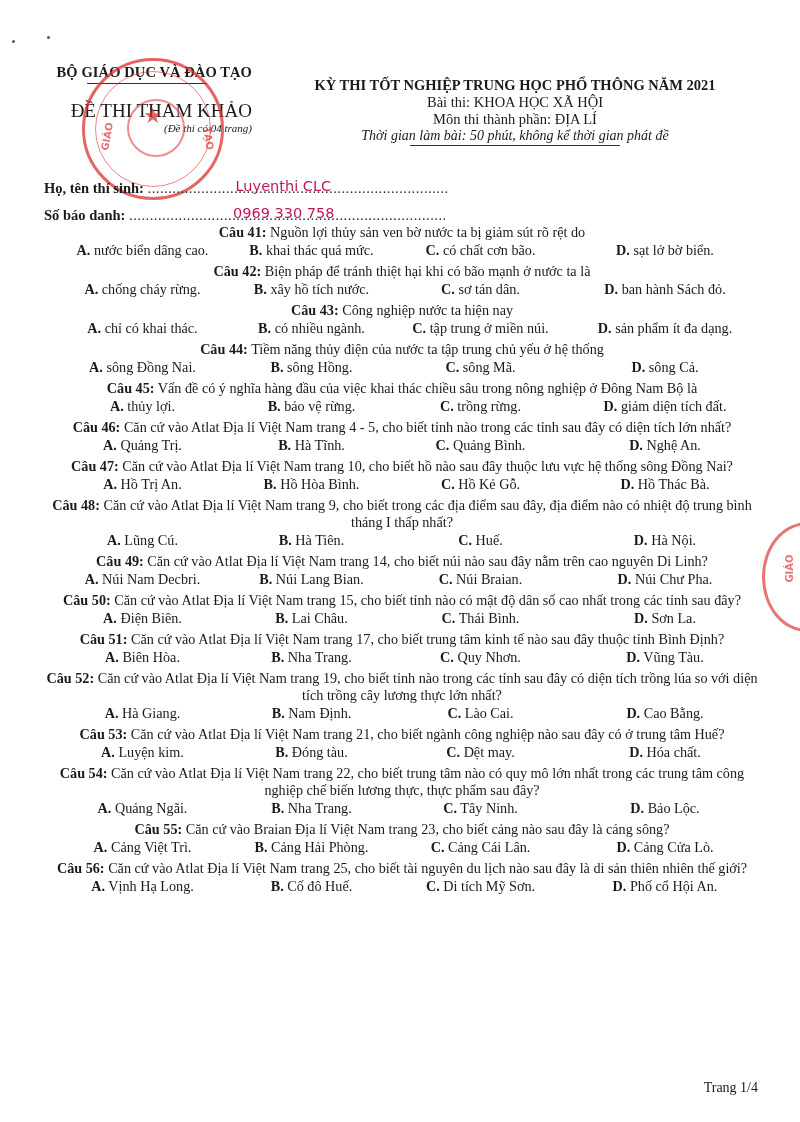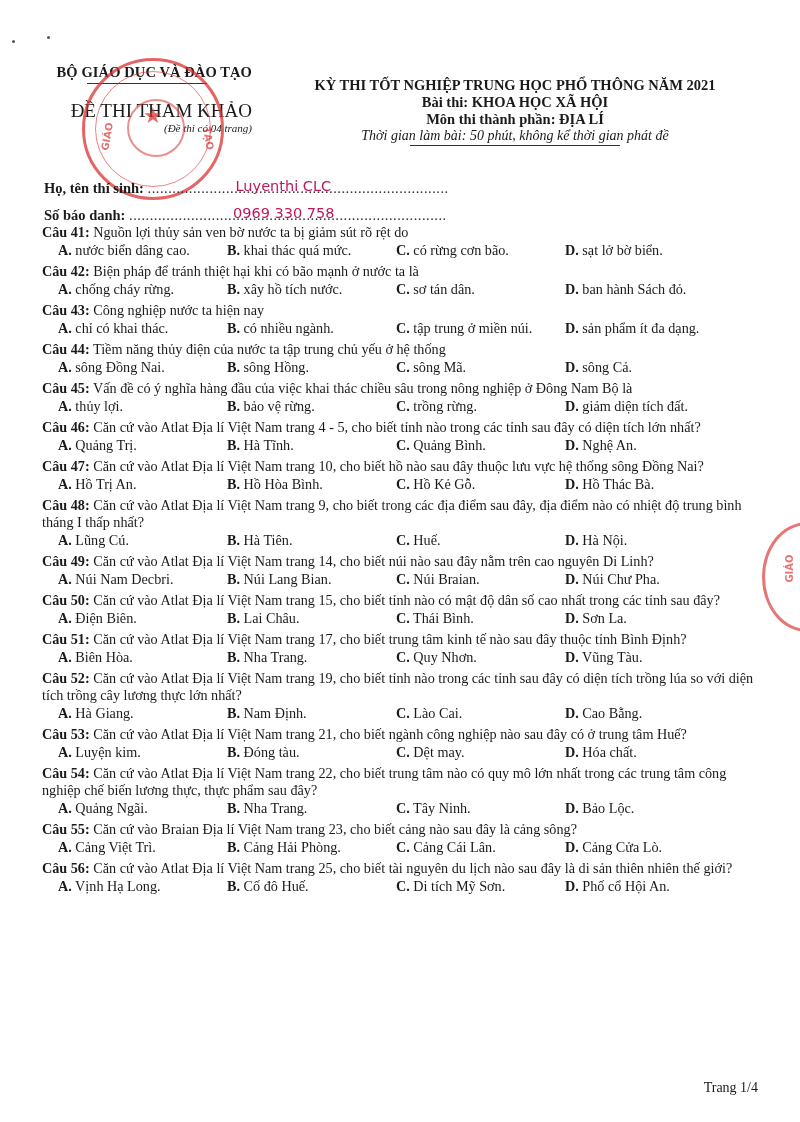--- a/index.html
+++ b/index.html
@@ -15,7 +15,7 @@
   .hdr-left .pages { font-size:11px; font-style:italic; }
   .hdr-right { position:absolute; left:270px; top:77px; width:490px; text-align:center; }
   .hdr-right .exam { font-weight:bold; font-size:14.5px; }
-  .hdr-right .sub { font-weight:bold; font-size:14.5px;text-align:center; }
+  .hdr-right .sub { font-weight:normal; font-size:14.5px;text-align:center; }
   .hdr-right .time { font-style:italic; font-size:14px; }
   .hdr-right .rule2 { width:210px; margin:1px auto 0; border-top:1px solid #333; }
 

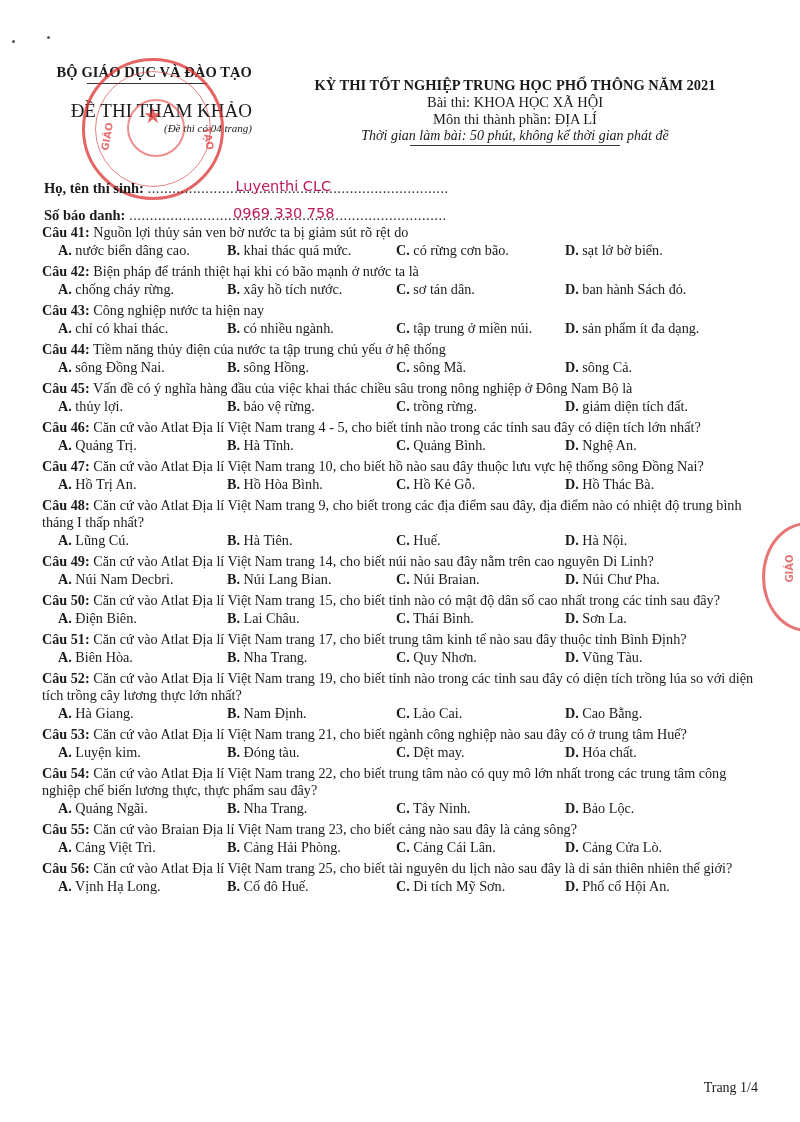--- a/index.html
+++ b/index.html
@@ -39,7 +39,7 @@
   .cand .dots::before { content:"........................................................................................................................"; letter-spacing:0.5px; color:#333; }
   .cand .val { position:absolute; left:88px; top:-2px; color:#be185d; font-family:"DejaVu Sans", sans-serif; font-size:14.5px; background:transparent; }
 
-  .questions { position:absolute; left:42px; top:224px; width:720px; font-size:14.2px; }
+  .questions { position:absolute; left:42px; top:224px; width:720px; font-size:14.2px;text-align:center; }
   .q { margin:0; }
   .q .stem { line-height:17px; }
   .q .stem b { font-weight:bold; }

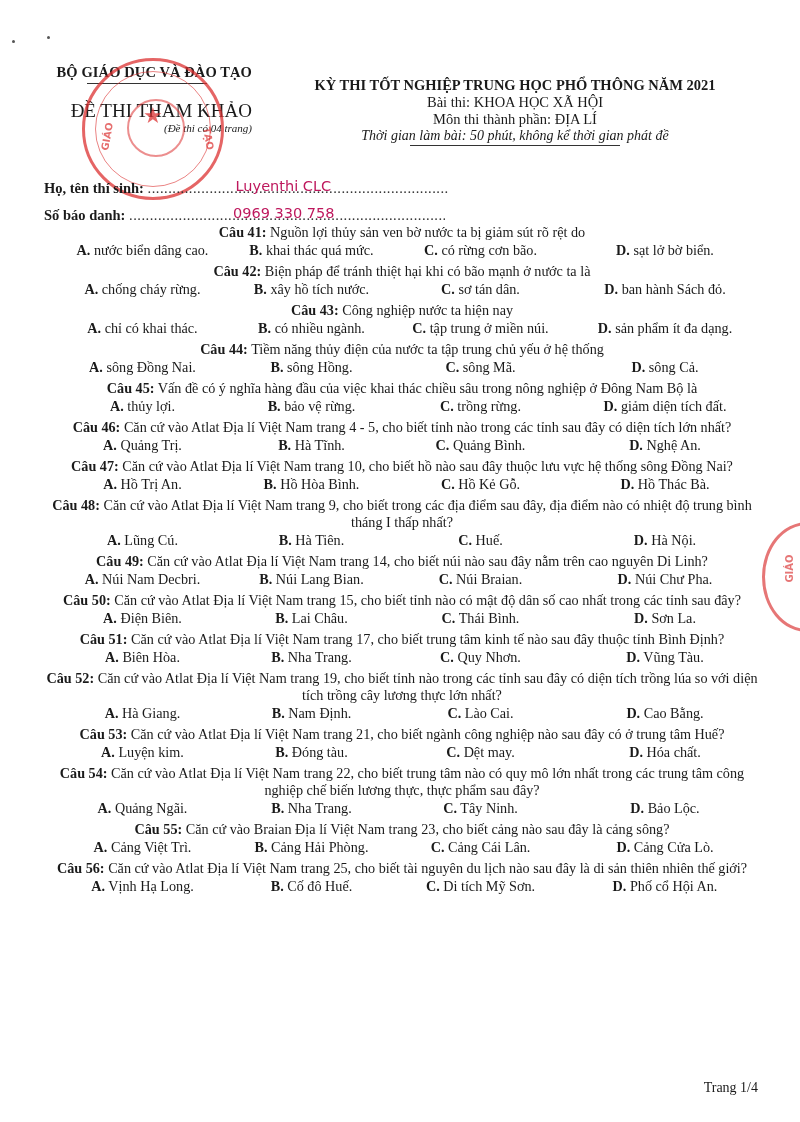--- a/index.html
+++ b/index.html
@@ -96,7 +96,7 @@
       <div class="opts">
         <span><b>A.</b> <span>nước biển dâng cao.</span></span>
         <span><b>B.</b> <span>khai thác quá mức.</span></span>
-        <span><b>C.</b> <span>có rừng cơn bão.</span></span>
+        <span><b>C.</b> <span>có chất cơn bão.</span></span>
         <span><b>D.</b> <span>sạt lở bờ biển.</span></span>
       </div>
     </div>

